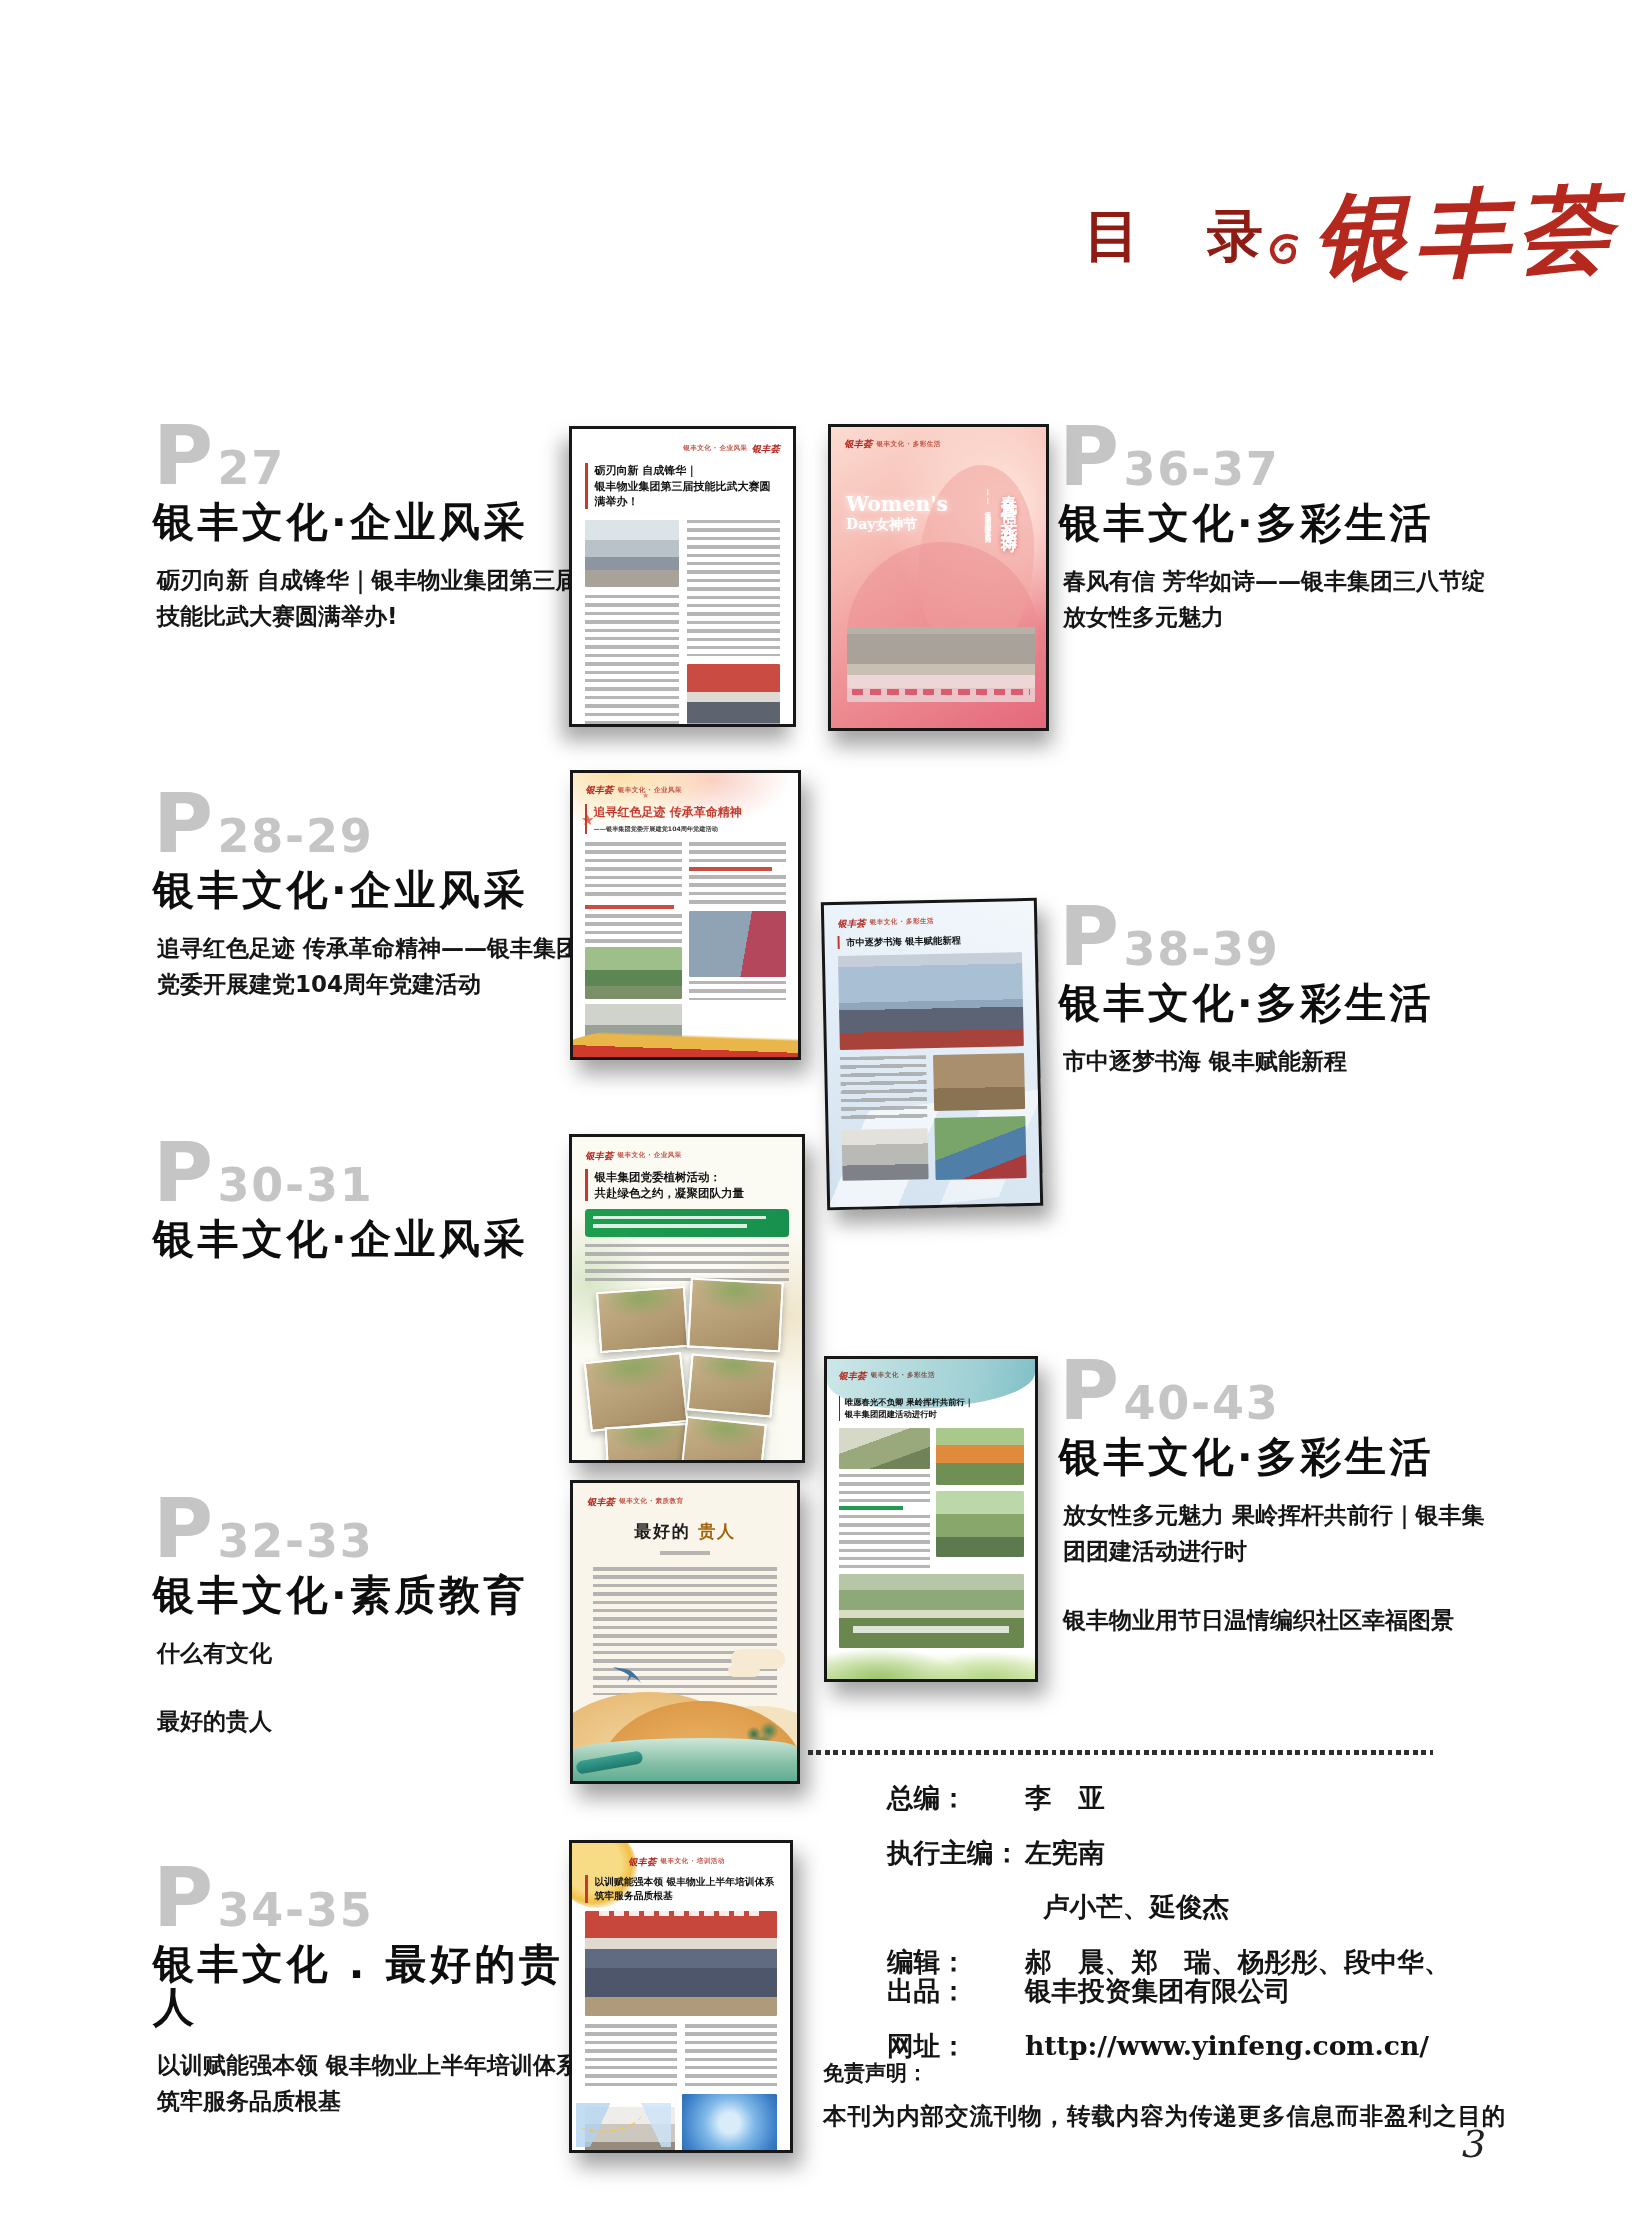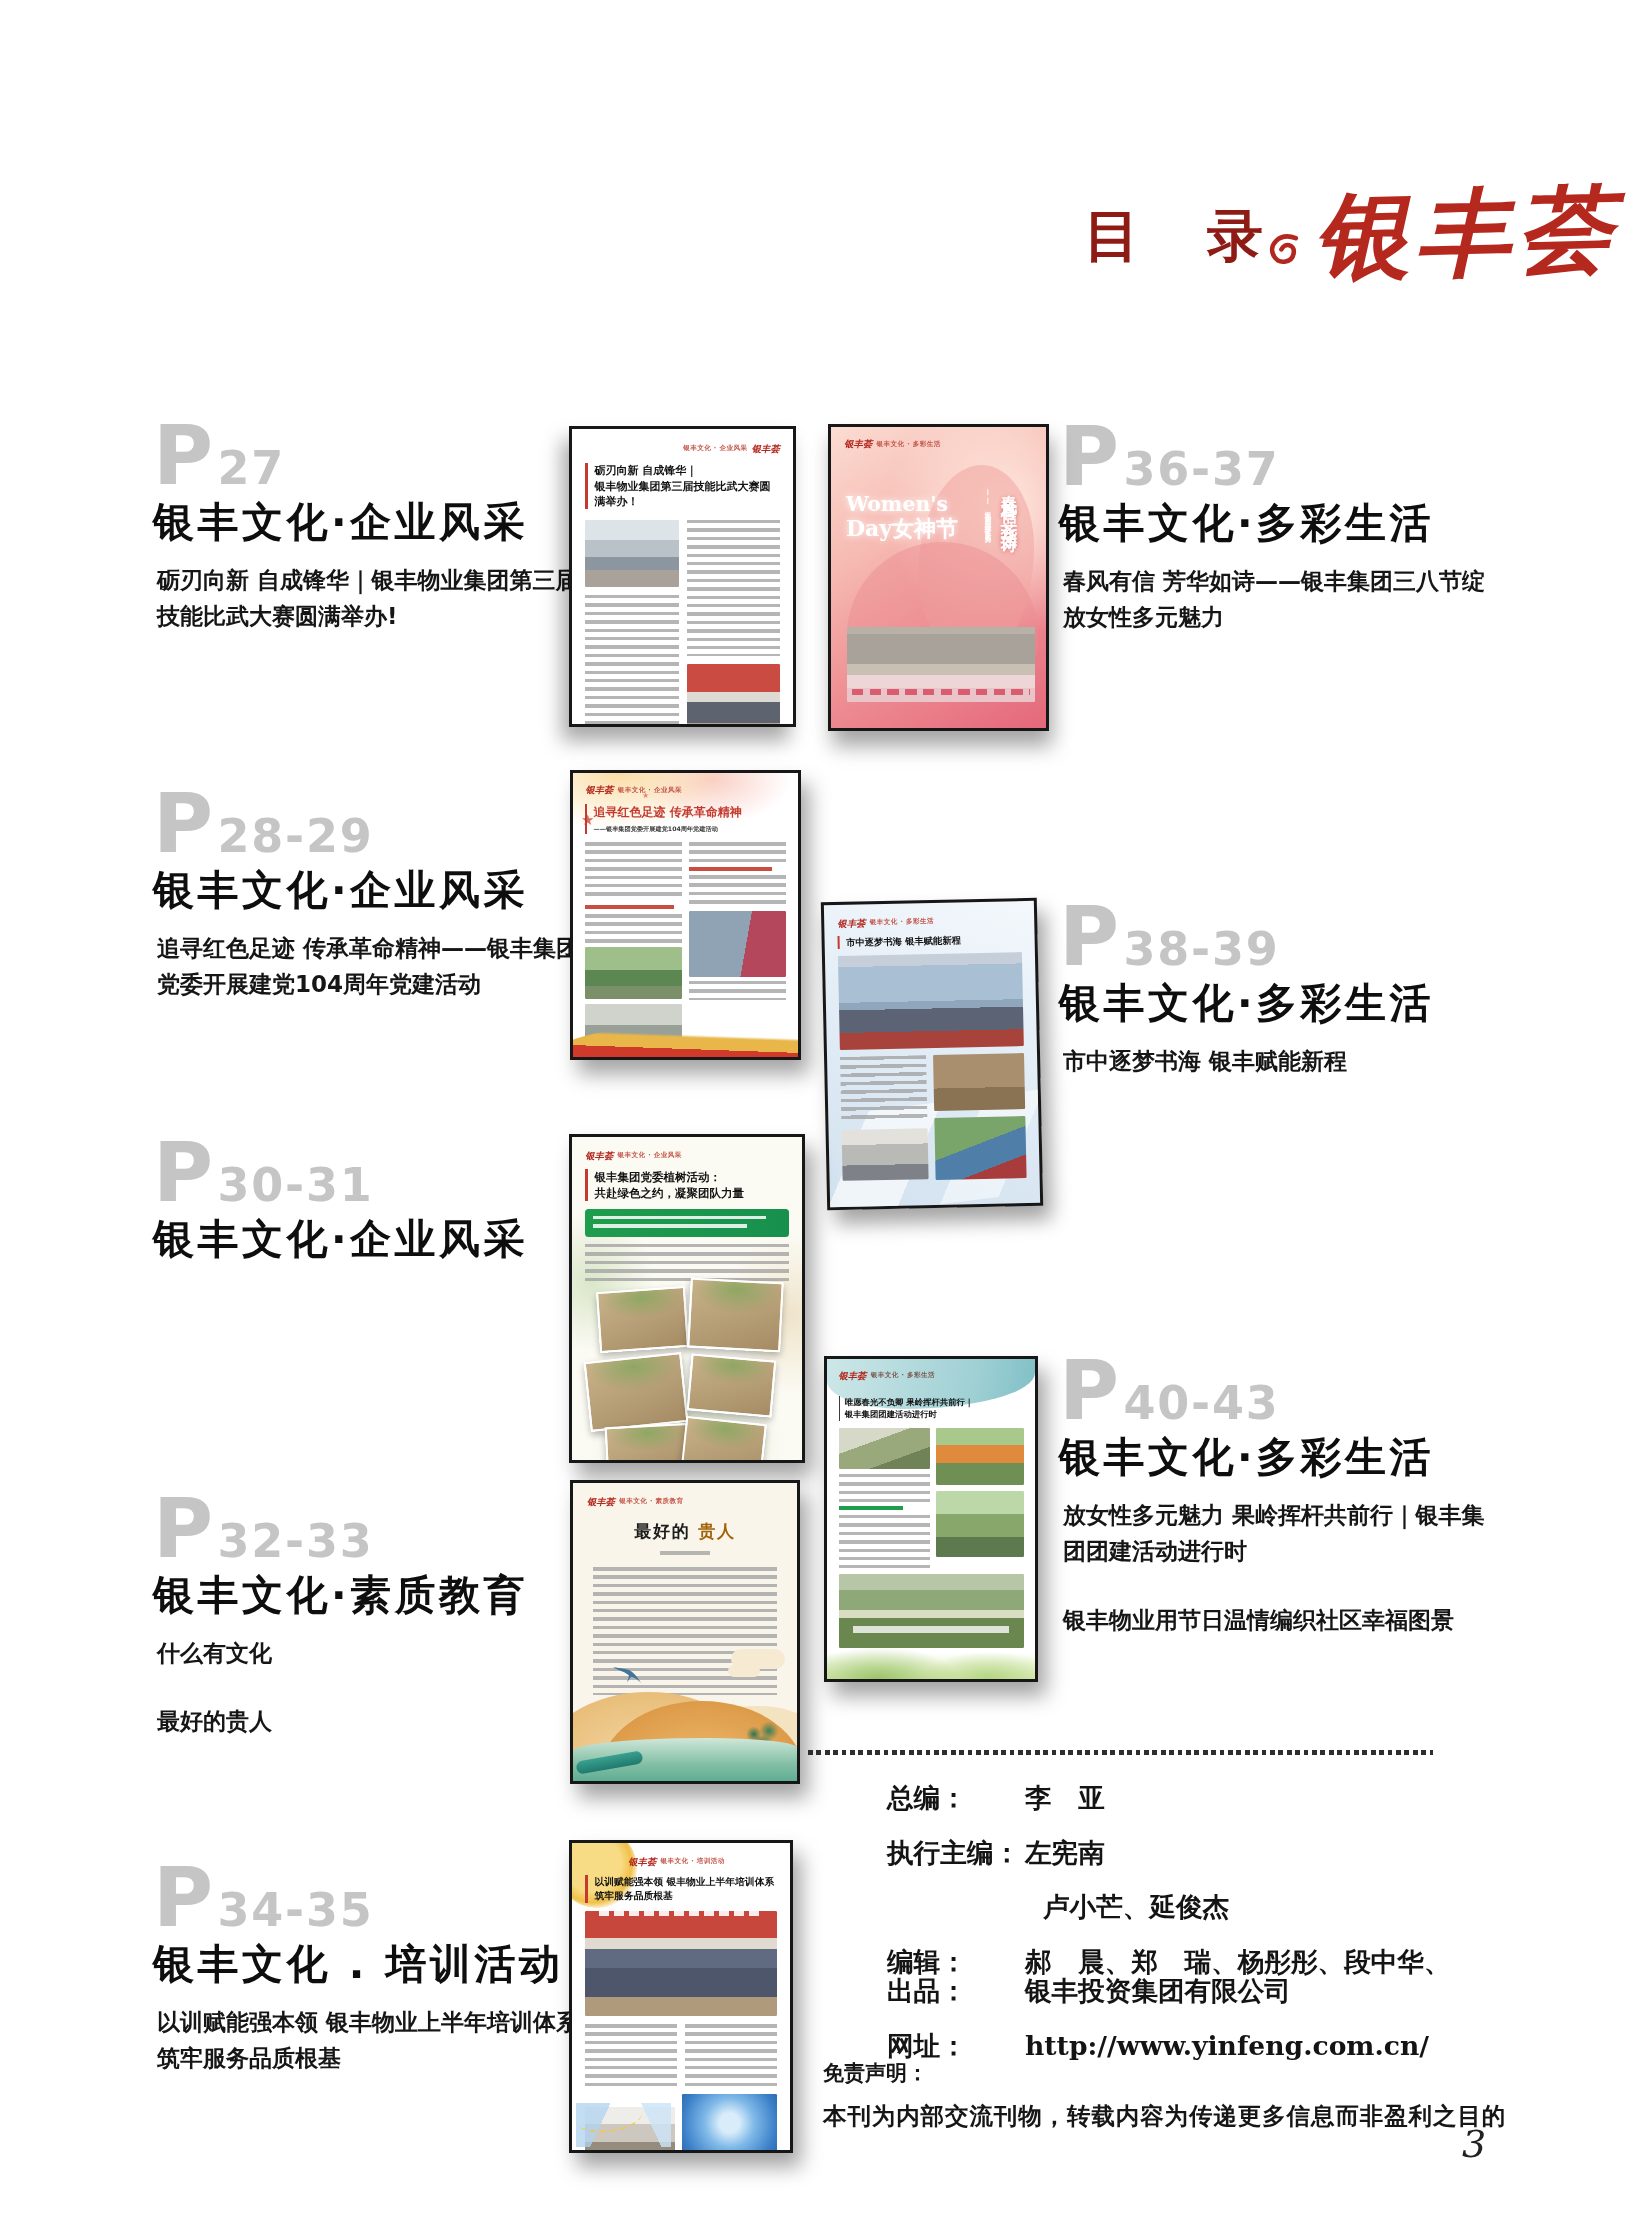--- a/index.html
+++ b/index.html
@@ -202,7 +202,7 @@
     <div style="position:absolute;left:15px;top:66px;color:#fff;font-family:'DejaVu Serif','Liberation Serif',serif;
                 font-weight:700;text-shadow:0 0 7px rgba(255,255,255,.9);line-height:1.15">
       <span style="display:block;font-size:20.4px">Women's</span>
-      <span style="display:block;font-size:22px">Day女神节</span>
+      <span style="display:block;font-size:14px">Day女神节</span>
     </div>
     <div style="position:absolute;right:26.6px;top:55px;writing-mode:vertical-rl;font-size:16.4px;font-weight:900;
                 color:#fff;letter-spacing:4.4px;height:222px;text-shadow:0 0.9px 4.4px rgba(214,90,100,.6)">春风有信 芳华如诗</div>

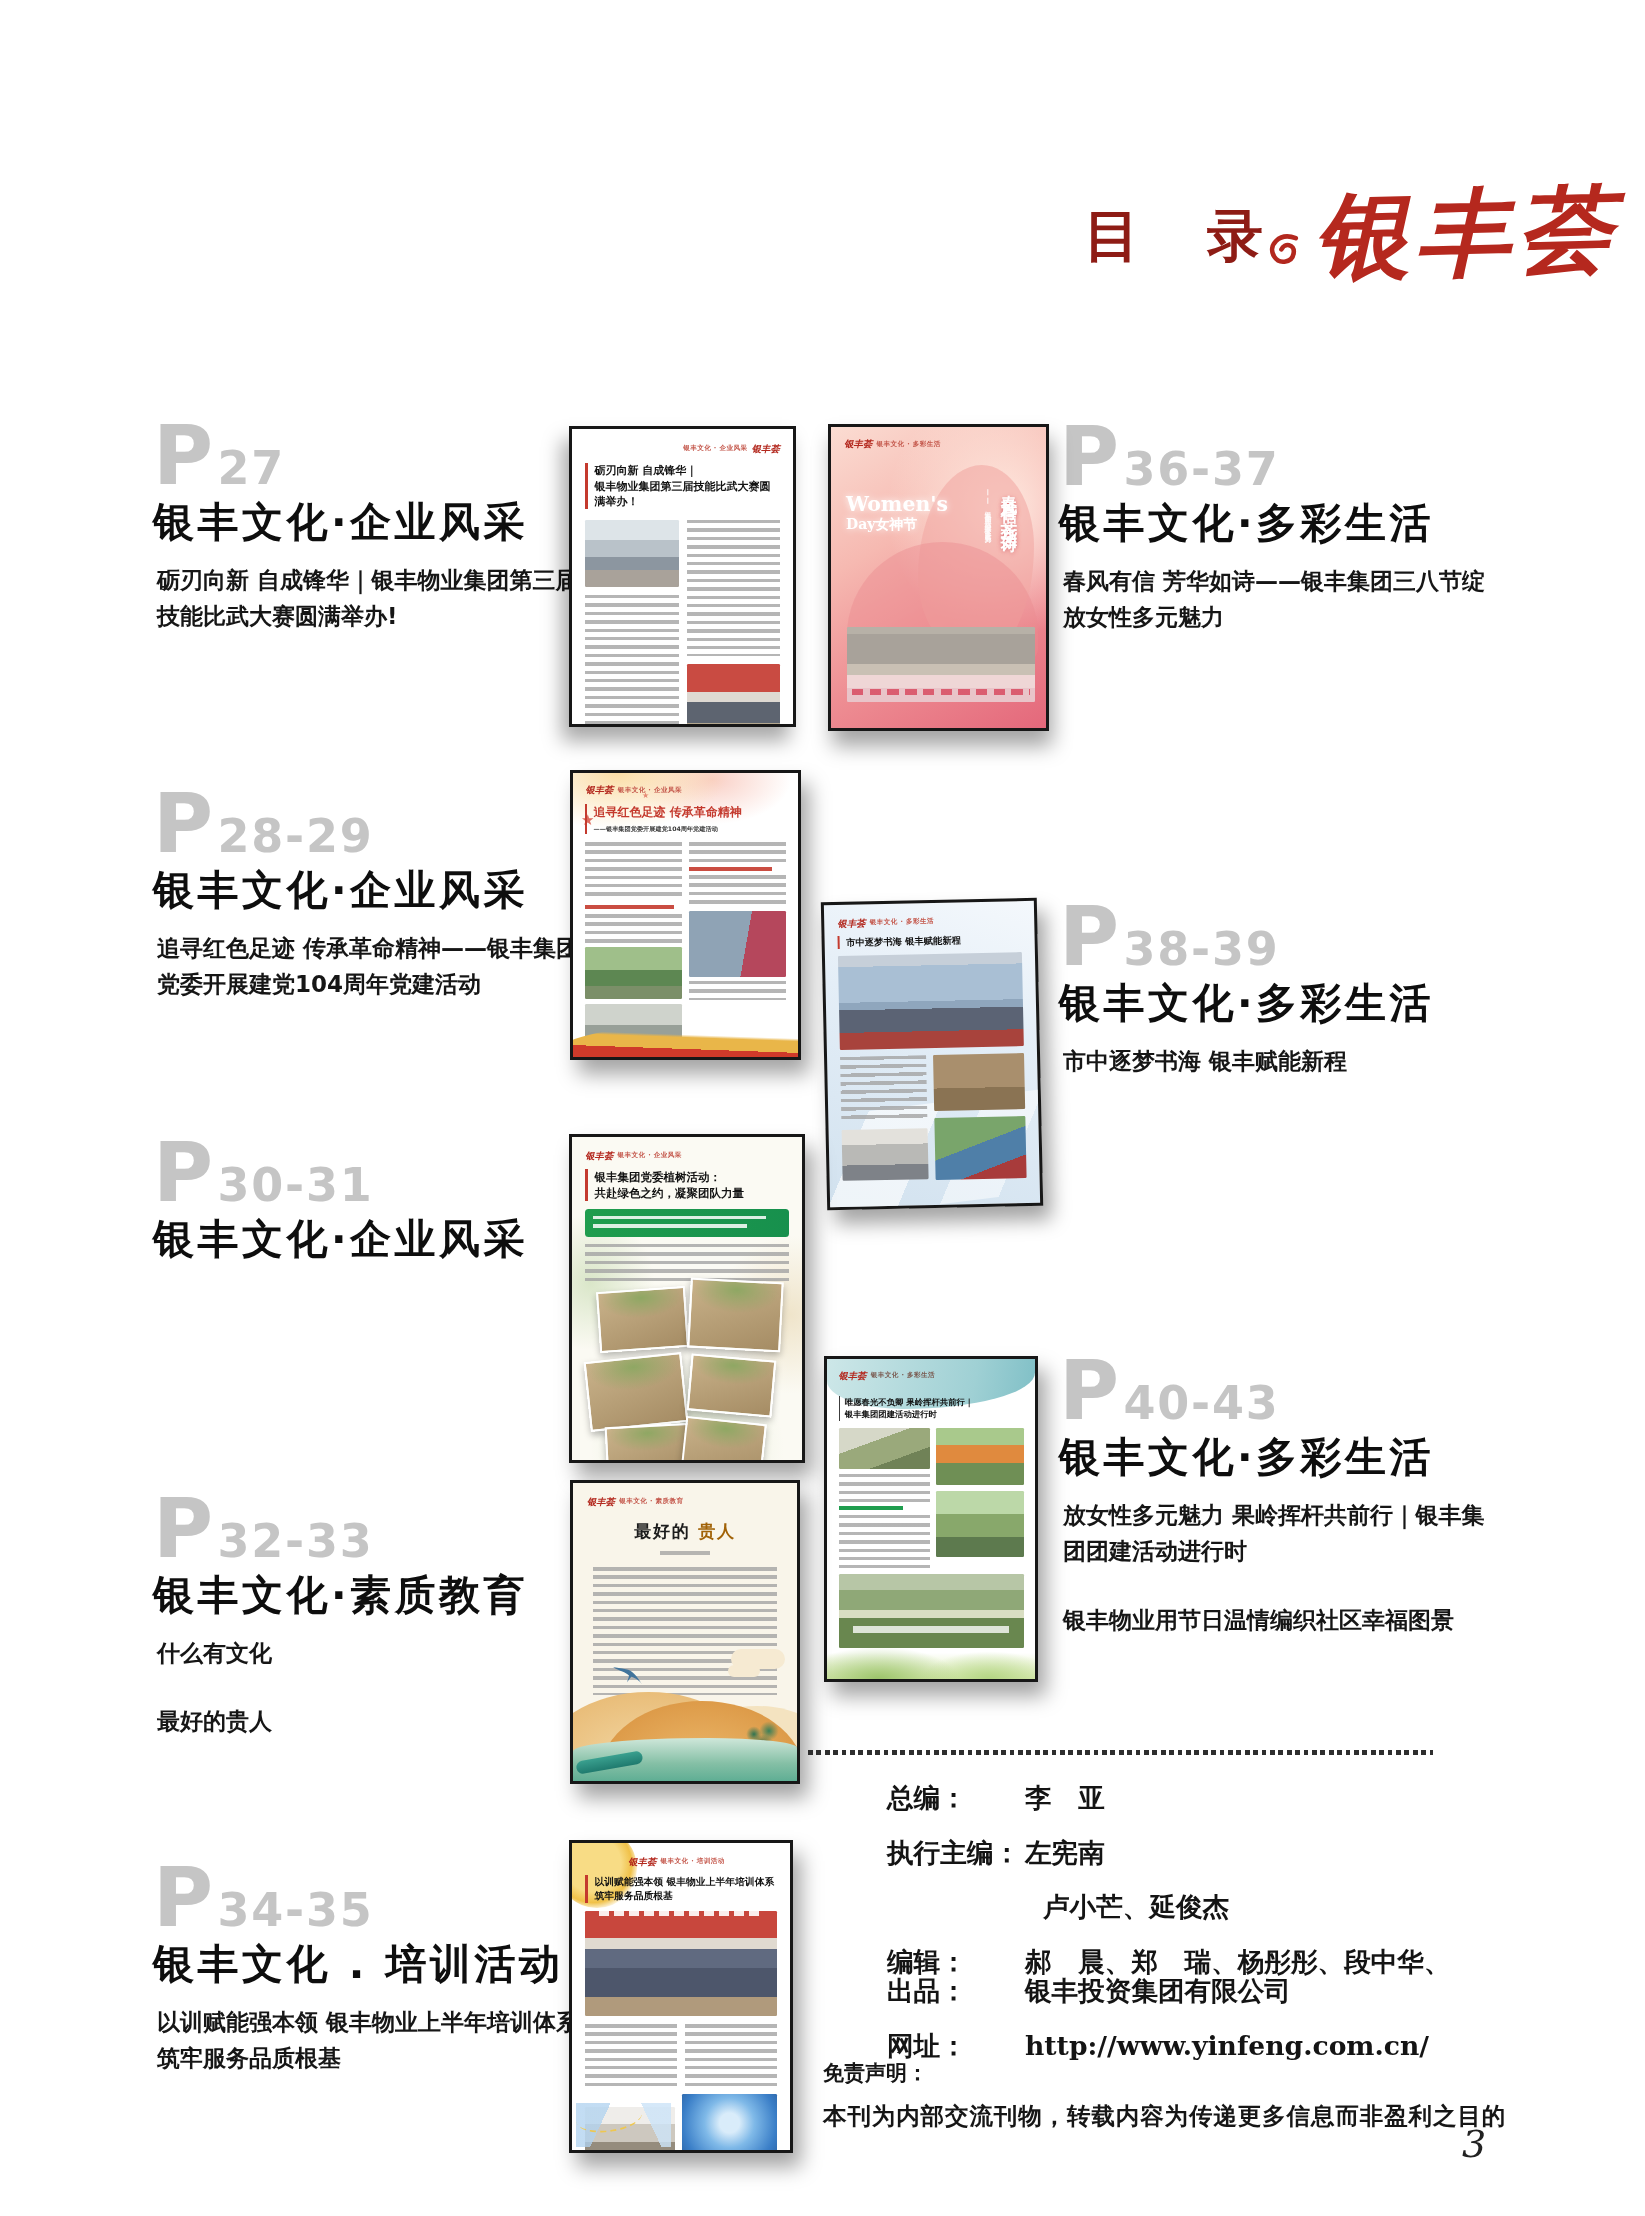--- a/index.html
+++ b/index.html
@@ -120,7 +120,7 @@
       <span class="P">P</span>
       <span class="n">34-35</span>
     </div>
-    <h2 class="etitle">银丰文化 . 培训活动</h2>
+    <h2 class="etitle">银丰文化 . 最好的贵人</h2>
     <p class="esub">
       <span class="ln">以训赋能强本领 银丰物业上半年培训体系</span>
       <span class="ln">筑牢服务品质根基</span>

